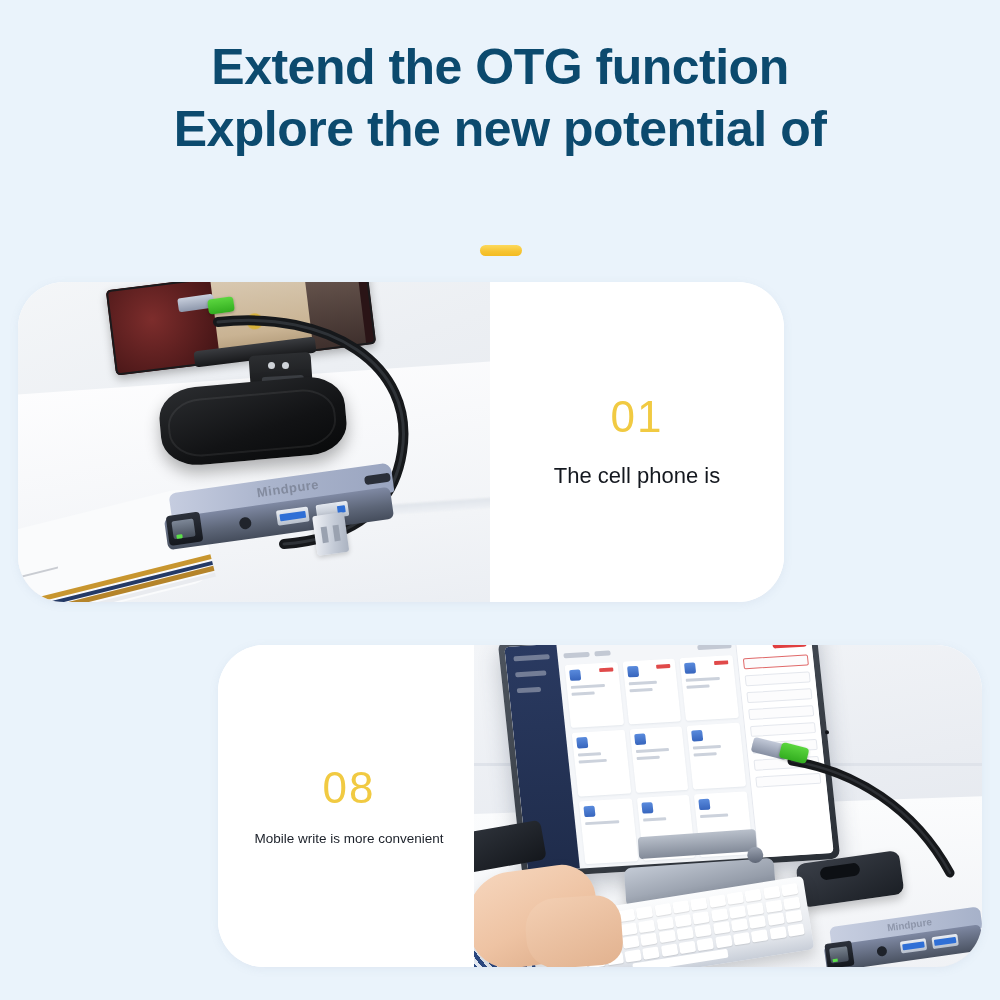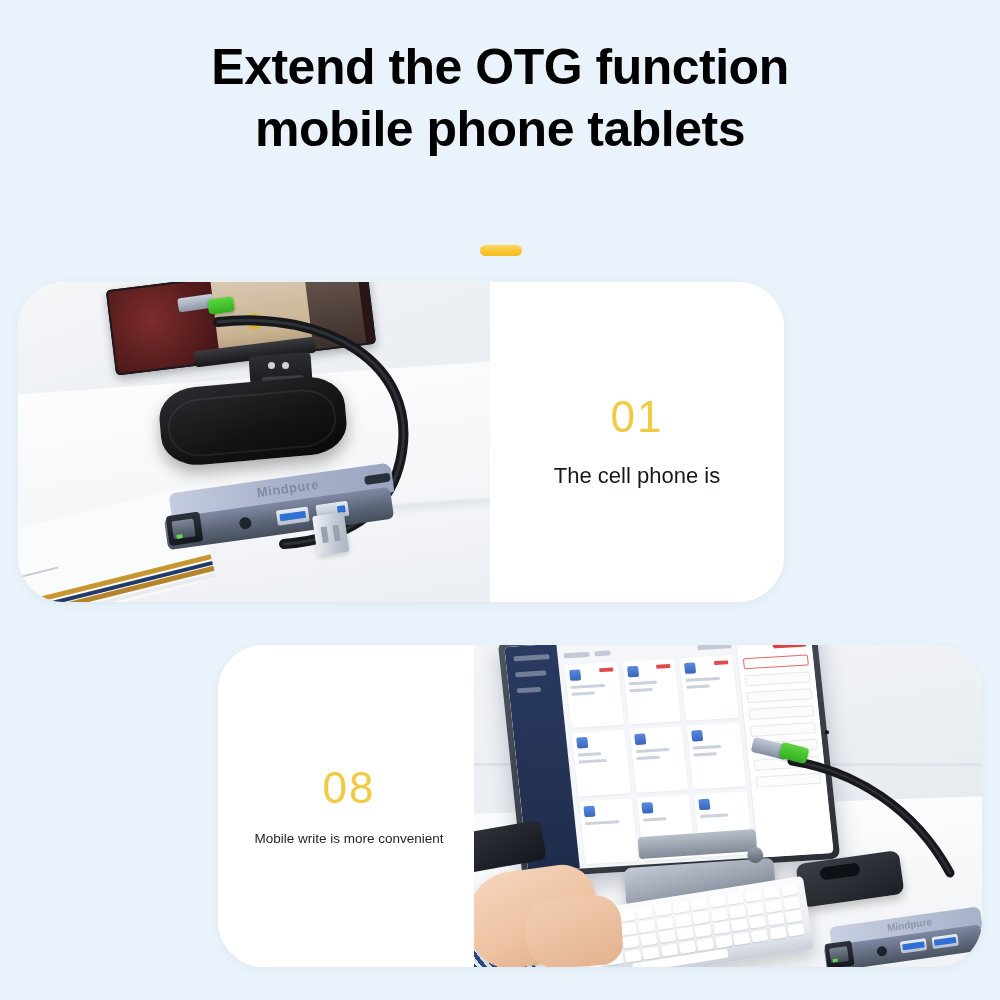--- a/index.html
+++ b/index.html
@@ -32,7 +32,7 @@
     left: 0;
     width: 1000px;
     text-align: center;
-    color: #000000;
+    color: #0c4a6e;
     font-weight: bold;
     font-size: 50px;
     line-height: 62px;

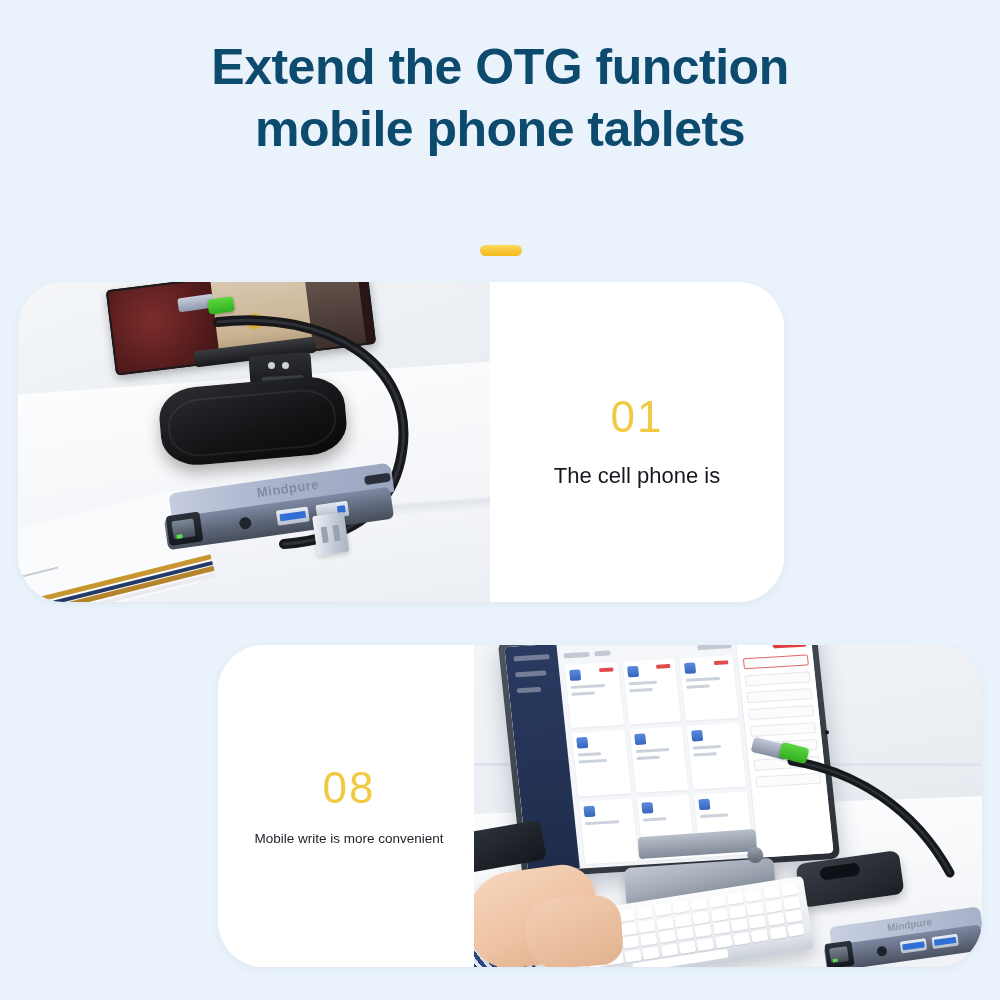--- a/index.html
+++ b/index.html
@@ -511,6 +511,7 @@
 
   <div class="headline">
     <span class="headline-line">Extend the OTG function</span>
+    <span class="headline-line">Explore the new potential of</span>
     <span class="headline-line">mobile phone tablets</span>
   </div>
   <div class="accent-dash"></div>

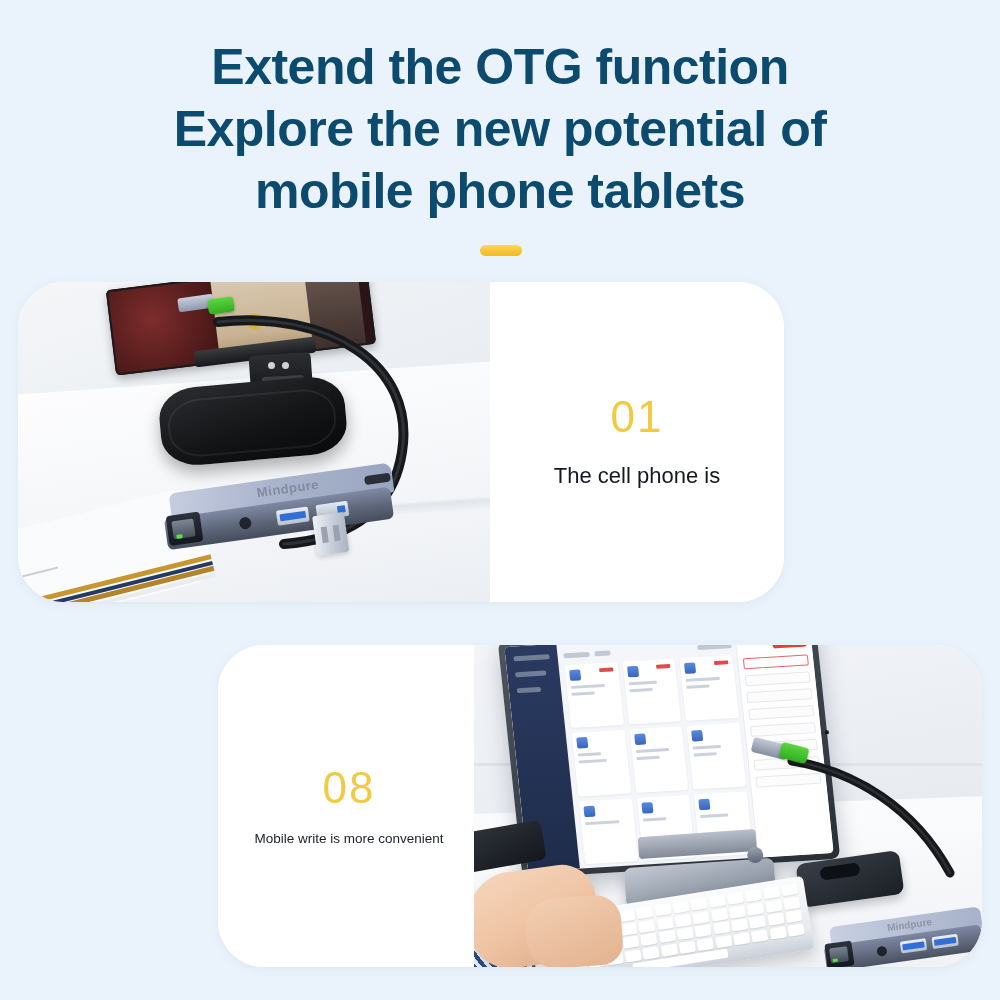--- a/index.html
+++ b/index.html
@@ -512,7 +512,6 @@
   <div class="headline">
     <span class="headline-line">Extend the OTG function</span>
     <span class="headline-line">Explore the new potential of</span>
-    <span class="headline-line">mobile phone tablets</span>
   </div>
   <div class="accent-dash"></div>
 

